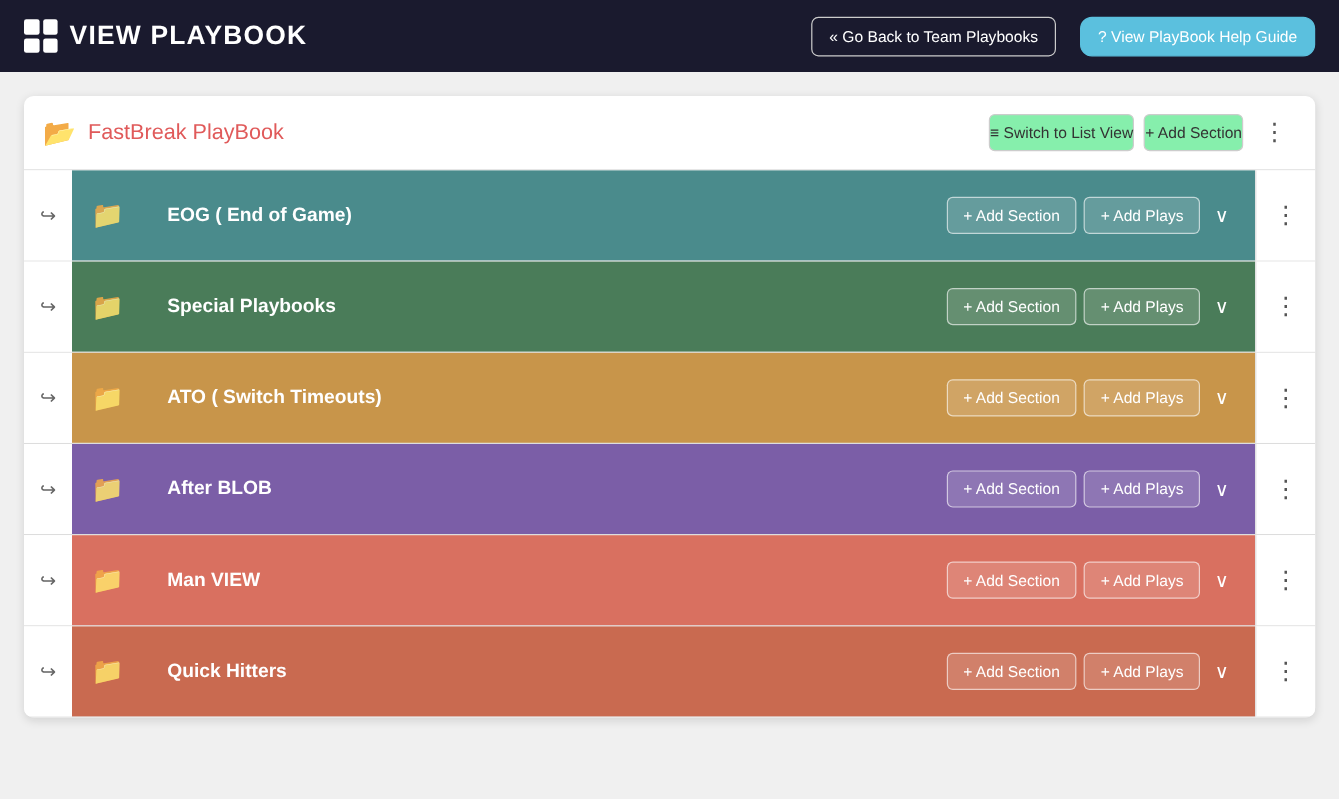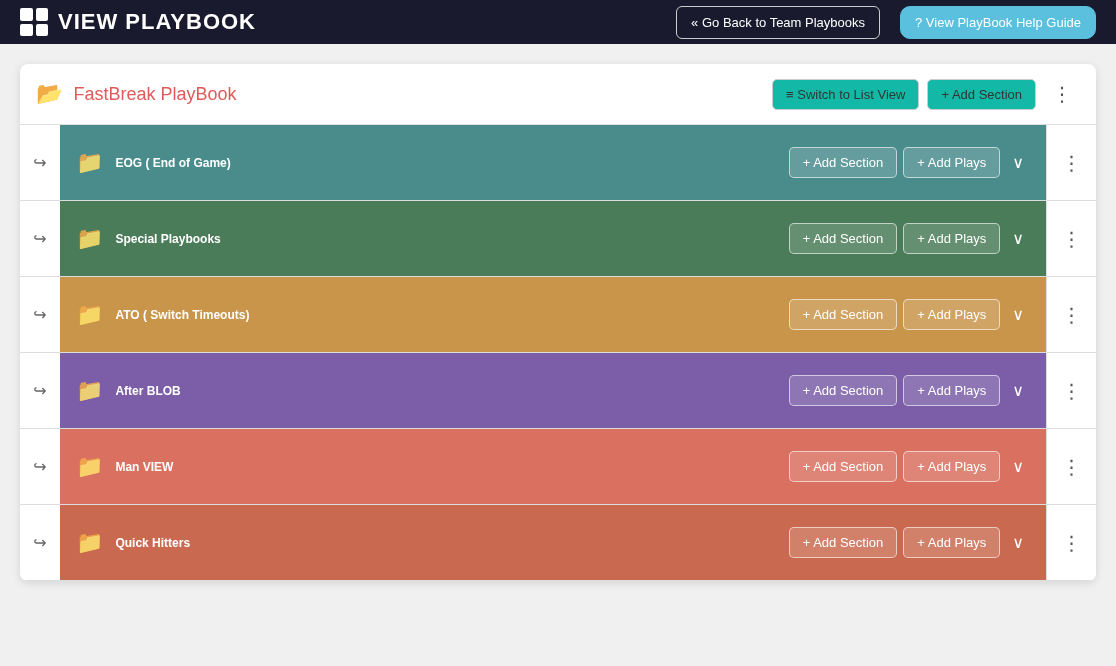--- a/index.html
+++ b/index.html
@@ -14,7 +14,7 @@
     
     .top-nav {
       background: #1a1a2e;
-      height: 44px;
+      height: 60px;
       display: flex;
       align-items: center;
       padding: 0 20px;

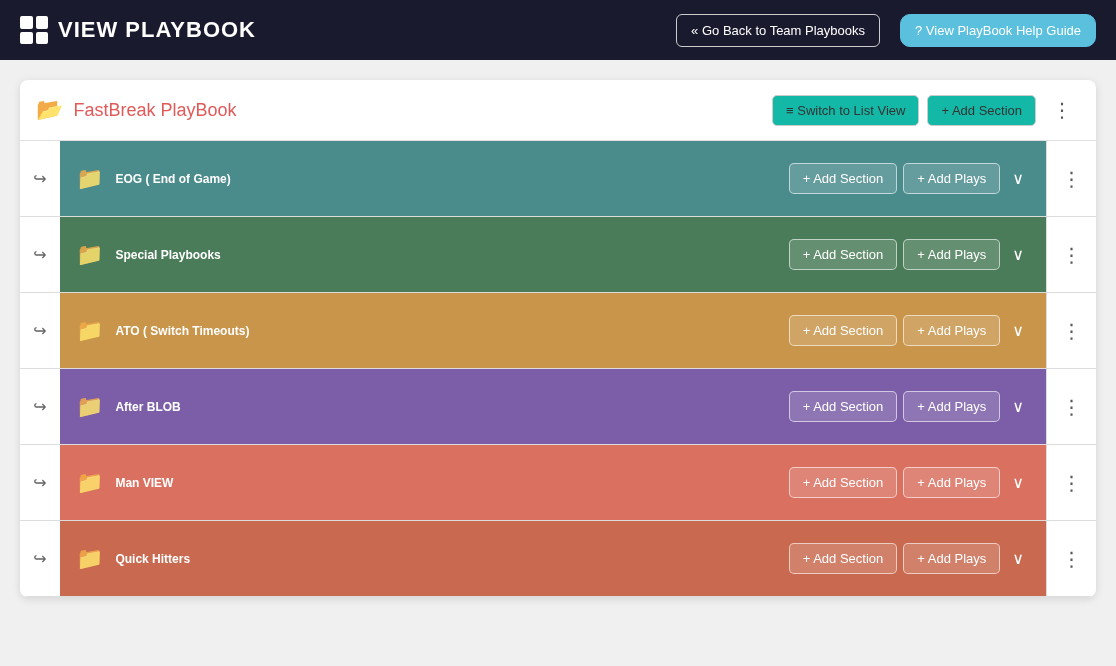--- a/index.html
+++ b/index.html
@@ -104,8 +104,8 @@
     .header-action-btn {
       border: 1.5px solid #ccc;
       border-radius: 5px;
-      padding: 7px 13px;
-      background: #14b8a6;
+      padding: 7px 0;
+      background: #86efac;
       font-size: 13px;
       cursor: pointer;
       display: flex;

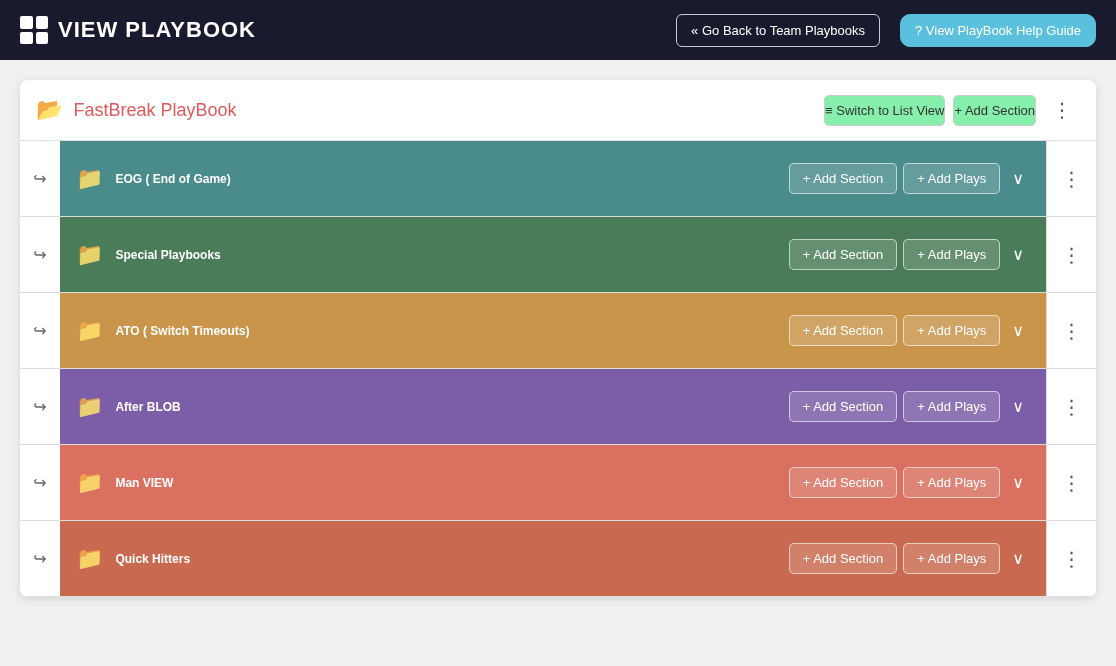--- a/index.html
+++ b/index.html
@@ -154,9 +154,10 @@
     }
     .section-name {
       color: white;
-      font-size: 12px;
+      font-size: 16px;
       font-weight: 700;
       flex: 1;
+      margin-left: 24px;
     }
     .section-actions {
       display: flex;

